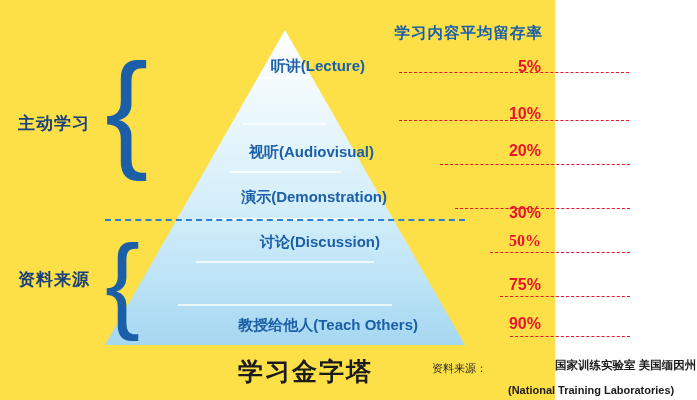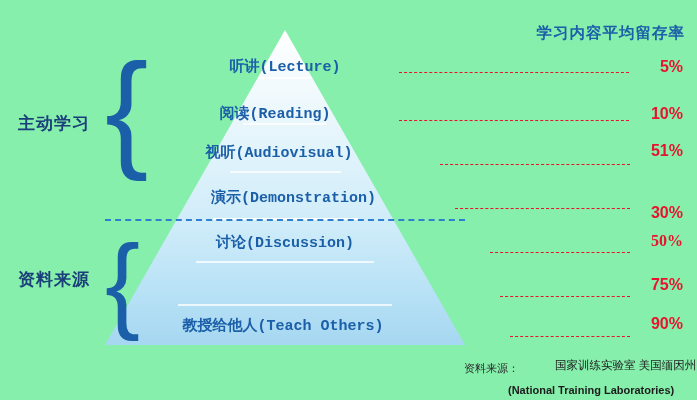--- a/index.html
+++ b/index.html
@@ -15,9 +15,9 @@
   }
   #root {
     position: relative;
-    width: 697px;
+    width: 555px;
     height: 400px;
-    background: #86efac;
+    background: #fde047;
   }
 
   

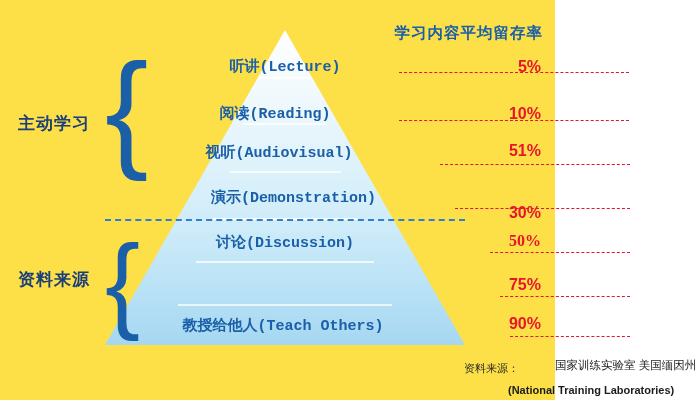--- a/index.html
+++ b/index.html
@@ -31,12 +31,11 @@
 
   .layer-label {
     position: absolute;
-    text-align: center;
+    text-align: right;
     font-weight: bold;
     color: #1a5fa8;
     white-space: nowrap;
     letter-spacing: 0px;
-    font-family: Liberation Mono, monospace;
   }
 
   

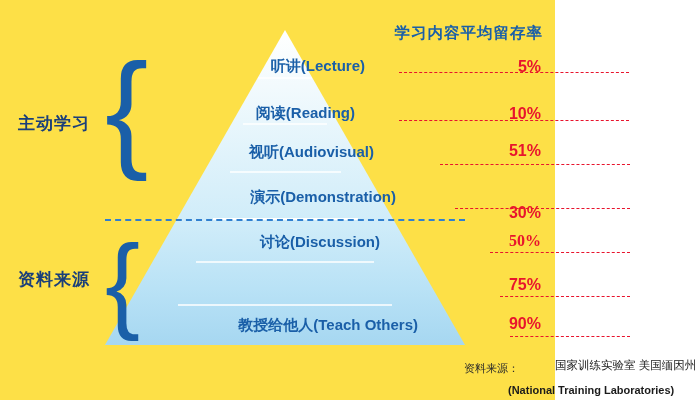--- a/index.html
+++ b/index.html
@@ -171,7 +171,6 @@
   <div class="dashline" style="left:399px; top:72px; width:230px;"></div>
   <div class="retention" style="top:58px;">5%</div>
 
-  <div class="layer-label" style="left:195px; top:104px; width:160px; font-size:15px;">阅读(Reading)</div>
   <div class="dashline" style="left:399px; top:120px; width:230px;"></div>
   <div class="retention" style="top:105px;">10%</div>
 

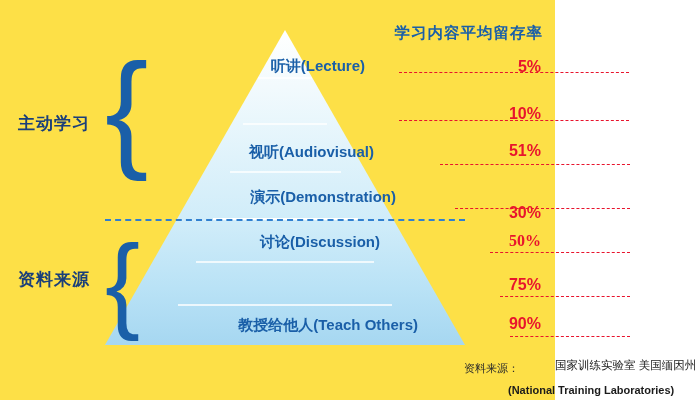--- a/index.html
+++ b/index.html
@@ -176,7 +176,7 @@
 
   <div class="layer-label" style="left:184px; top:143px; width:190px; font-size:15px;">视听(Audiovisual)</div>
   <div class="dashline" style="left:440px; top:164px; width:190px;"></div>
-  <div class="retention" style="top:142px;">51%</div>
+  <div class="retention" style="top:142px;">20%</div>
 
   <div class="layer-label" style="left:191px; top:188px; width:205px; font-size:15px;">演示(Demonstration)</div>
   <div class="dashline" style="left:455px; top:208px; width:175px;"></div>

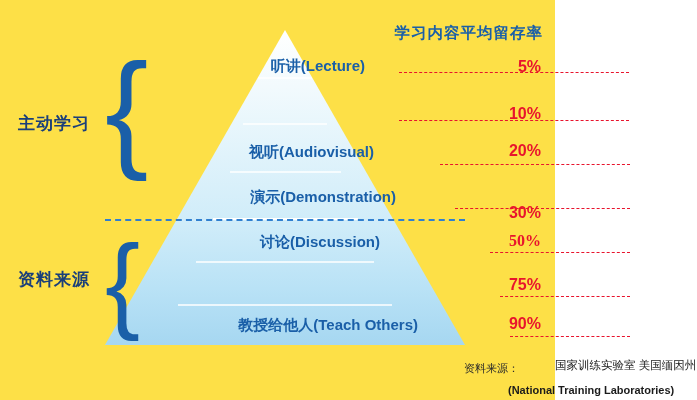--- a/index.html
+++ b/index.html
@@ -178,7 +178,7 @@
   <div class="dashline" style="left:440px; top:164px; width:190px;"></div>
   <div class="retention" style="top:142px;">20%</div>
 
-  <div class="layer-label" style="left:191px; top:188px; width:205px; font-size:15px;">演示(Demonstration)</div>
+  <div class="layer-label" style="left:182px; top:188px; width:205px; font-size:15px;">演示(Demonstration)</div>
   <div class="dashline" style="left:455px; top:208px; width:175px;"></div>
   <div class="retention" style="top:204px;">30%</div>
 

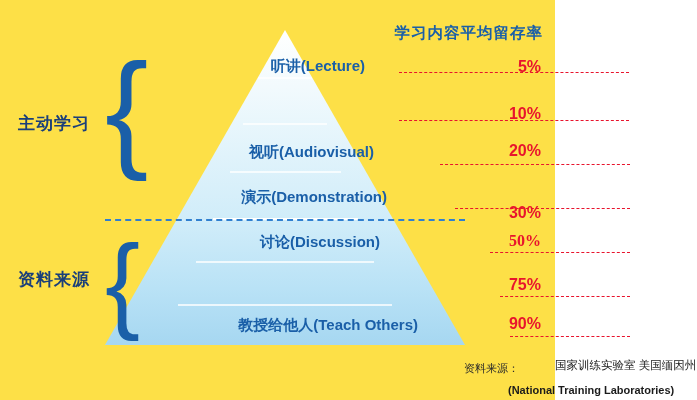--- a/index.html
+++ b/index.html
@@ -193,6 +193,7 @@
   <div class="dashline" style="left:510px; top:336px; width:120px;"></div>
   <div class="retention" style="top:315px;">90%</div>
 
+  <div id="footer-title">学习金字塔</div>
   <div id="source-label">资料来源：</div>
   <div id="source-line1">国家训练实验室 美国缅因州</div>
   <div id="source-line2">(National Training Laboratories)</div>

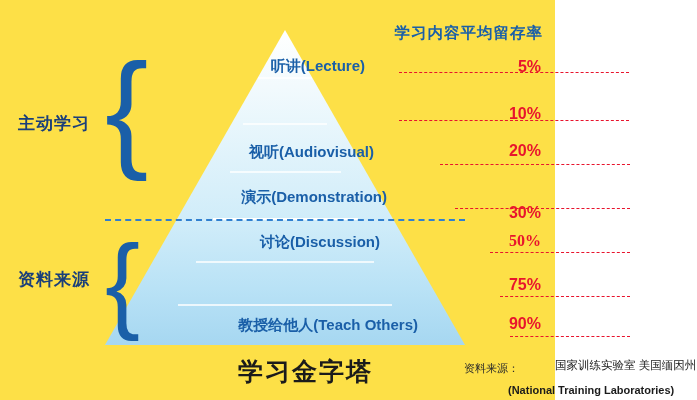--- a/index.html
+++ b/index.html
@@ -109,7 +109,6 @@
     font-size: 11px;
     color: #2a2a2a;
     white-space: nowrap;
-    margin-left: 32px;
   }
   #source-line1 {
     position: absolute;

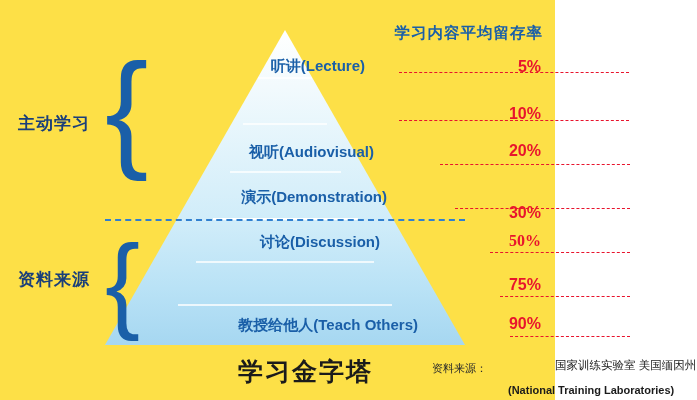--- a/index.html
+++ b/index.html
@@ -115,7 +115,7 @@
     left: 515px;
     top: 358px;
     font-size: 11.5px;
-    font-weight: normal;
+    font-weight: bold;
     color: #1b1b1b;
     white-space: nowrap;
     padding-left: 40px;

